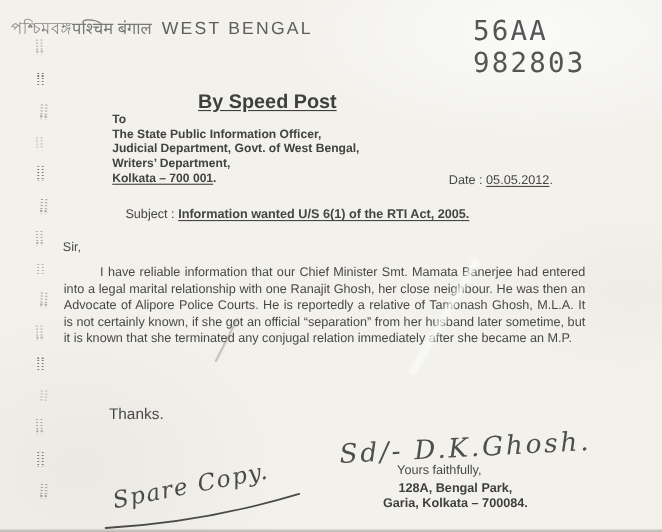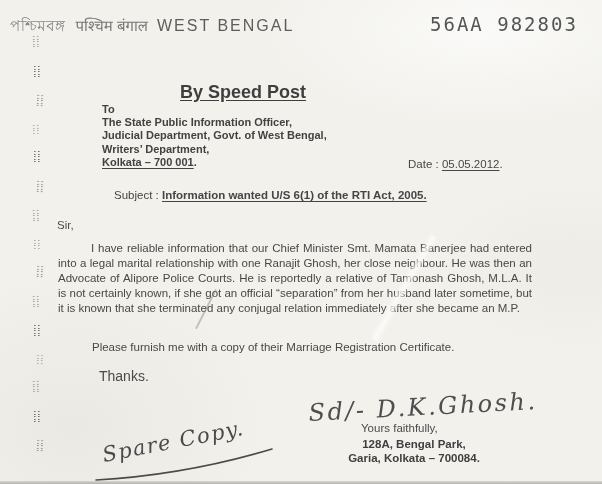--- a/index.html
+++ b/index.html
@@ -24,7 +24,7 @@
   
   .hdr-script   { font-size: 15px; color: #6b6b6b; }
   .hdr-bengali  { filter: blur(.45px); opacity: .8; letter-spacing: .5px; }
-  .hdr-deva     { filter: blur(.2px); opacity: .9; margin-left: 10px; }
+  .hdr-deva     { filter: blur(.2px); opacity: .9; }
   .hdr-english  { font-size: 16px; letter-spacing: 2px; color: #5d5d5d; margin-left: 9px; }
   .serial {
     font-family: "DejaVu Sans Mono", monospace;

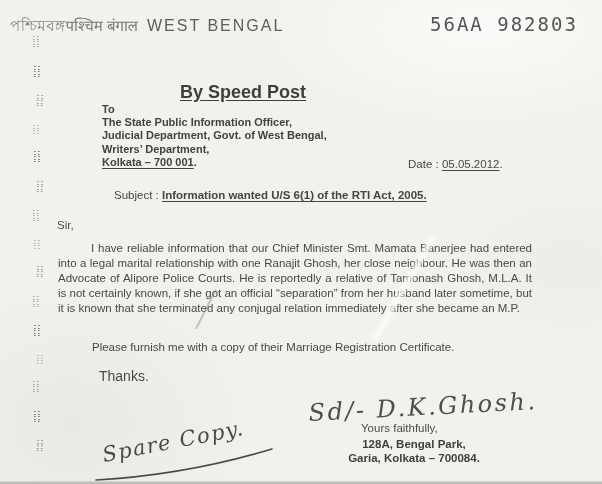--- a/index.html
+++ b/index.html
@@ -28,7 +28,7 @@
   .hdr-english  { font-size: 16px; letter-spacing: 2px; color: #5d5d5d; margin-left: 9px; }
   .serial {
     font-family: "DejaVu Sans Mono", monospace;
-    font-size: 19px;
+    font-size: 25px;
     letter-spacing: 2px;
     color: #555;
     filter: blur(.2px);

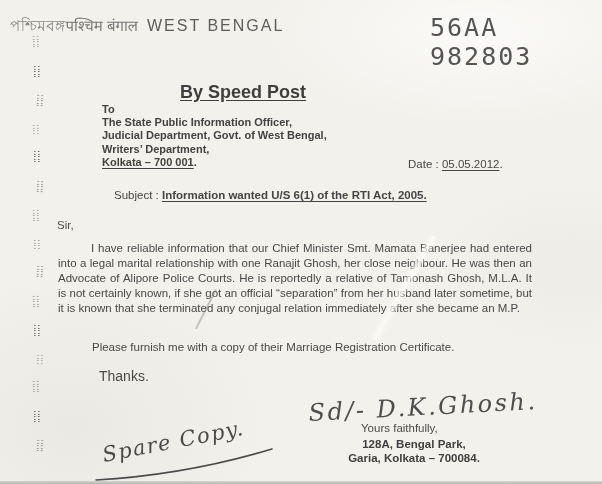--- a/index.html
+++ b/index.html
@@ -150,7 +150,6 @@
   <div class="abs salutation">Sir,</div>
 
   <div class="abs para-main">I have reliable information that our Chief Minister Smt. Mamata Banerjee had entered into a legal marital relationship with one Ranajit Ghosh, her close neighbour. He was then an Advocate of Alipore Police Courts. He is reportedly a relative of Tamonash Ghosh, M.L.A. It is not certainly known, if she got an official “separation” from her husband later sometime, but it is known that she terminated any conjugal relation immediately after she became an M.P.</div>
-  <div class="abs para-request">Please furnish me with a copy of their Marriage Registration Certificate.</div>
   <div class="abs thanks">Thanks.</div>
 
   <div class="abs closing">Yours faithfully,</div>

